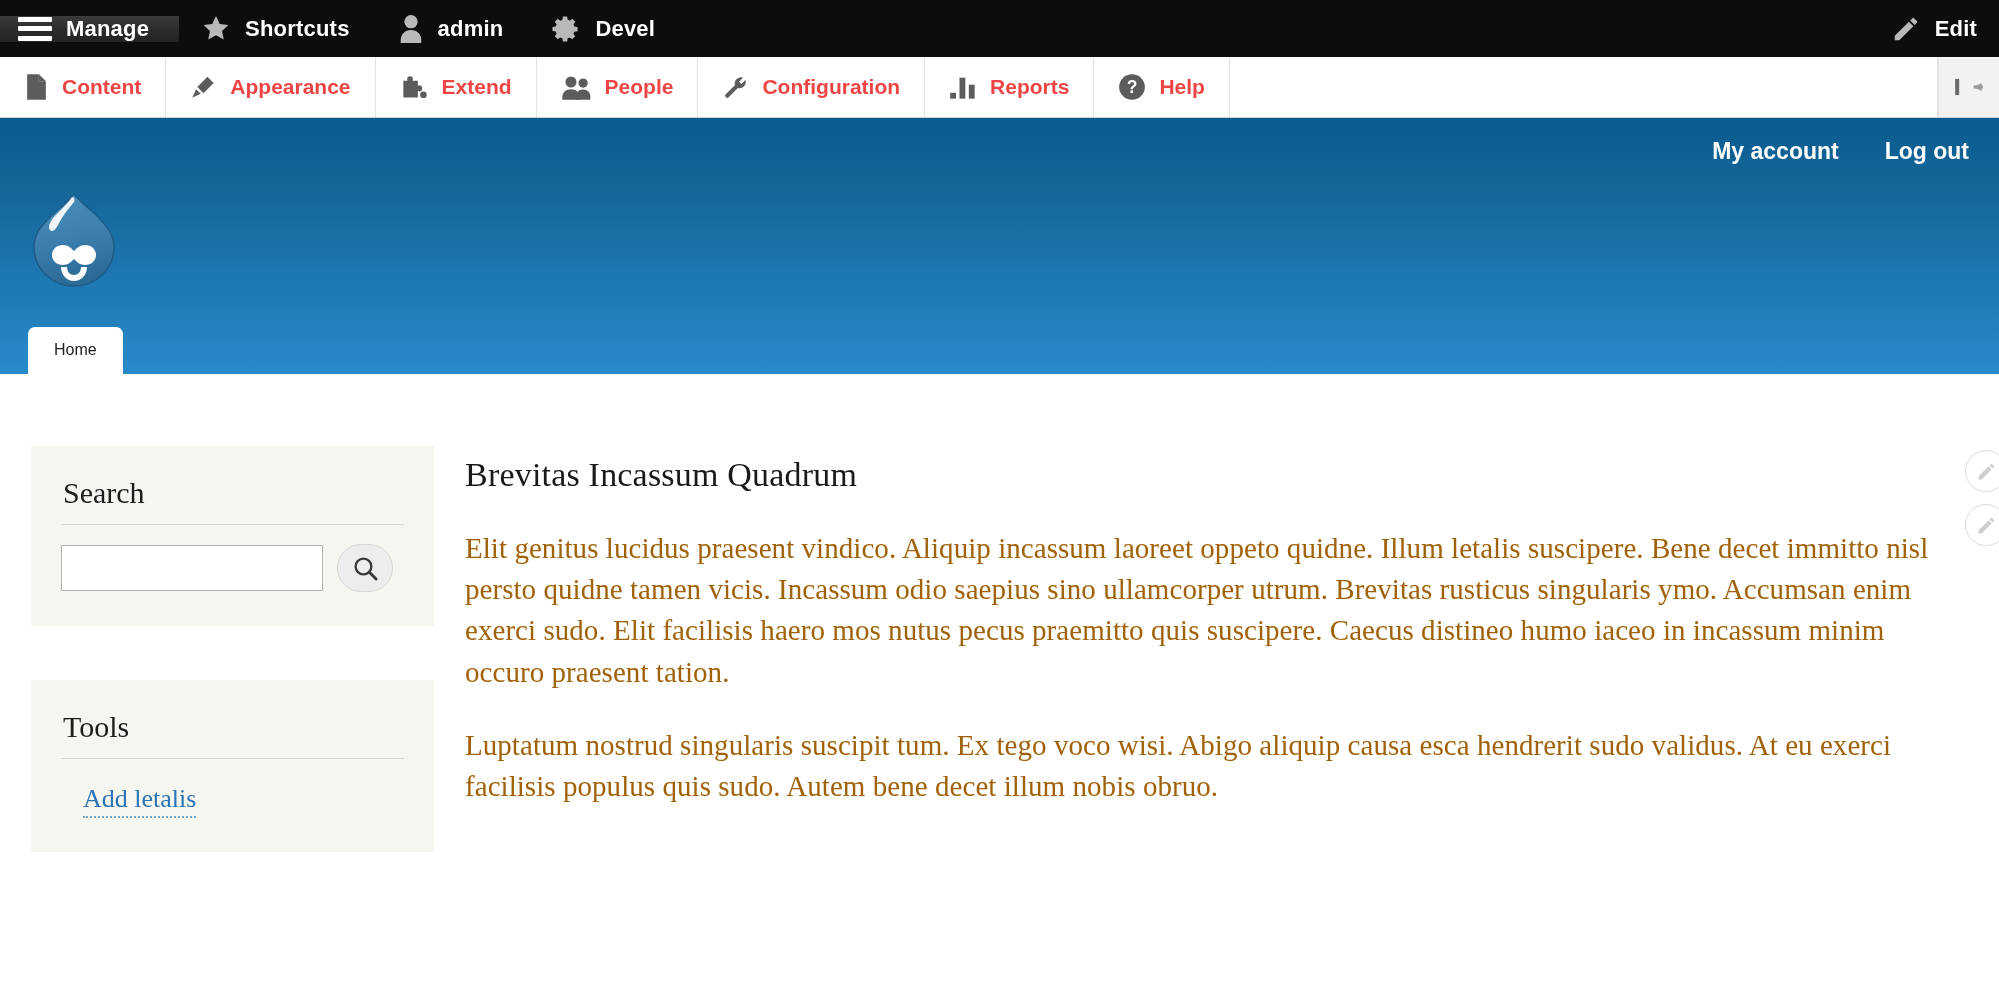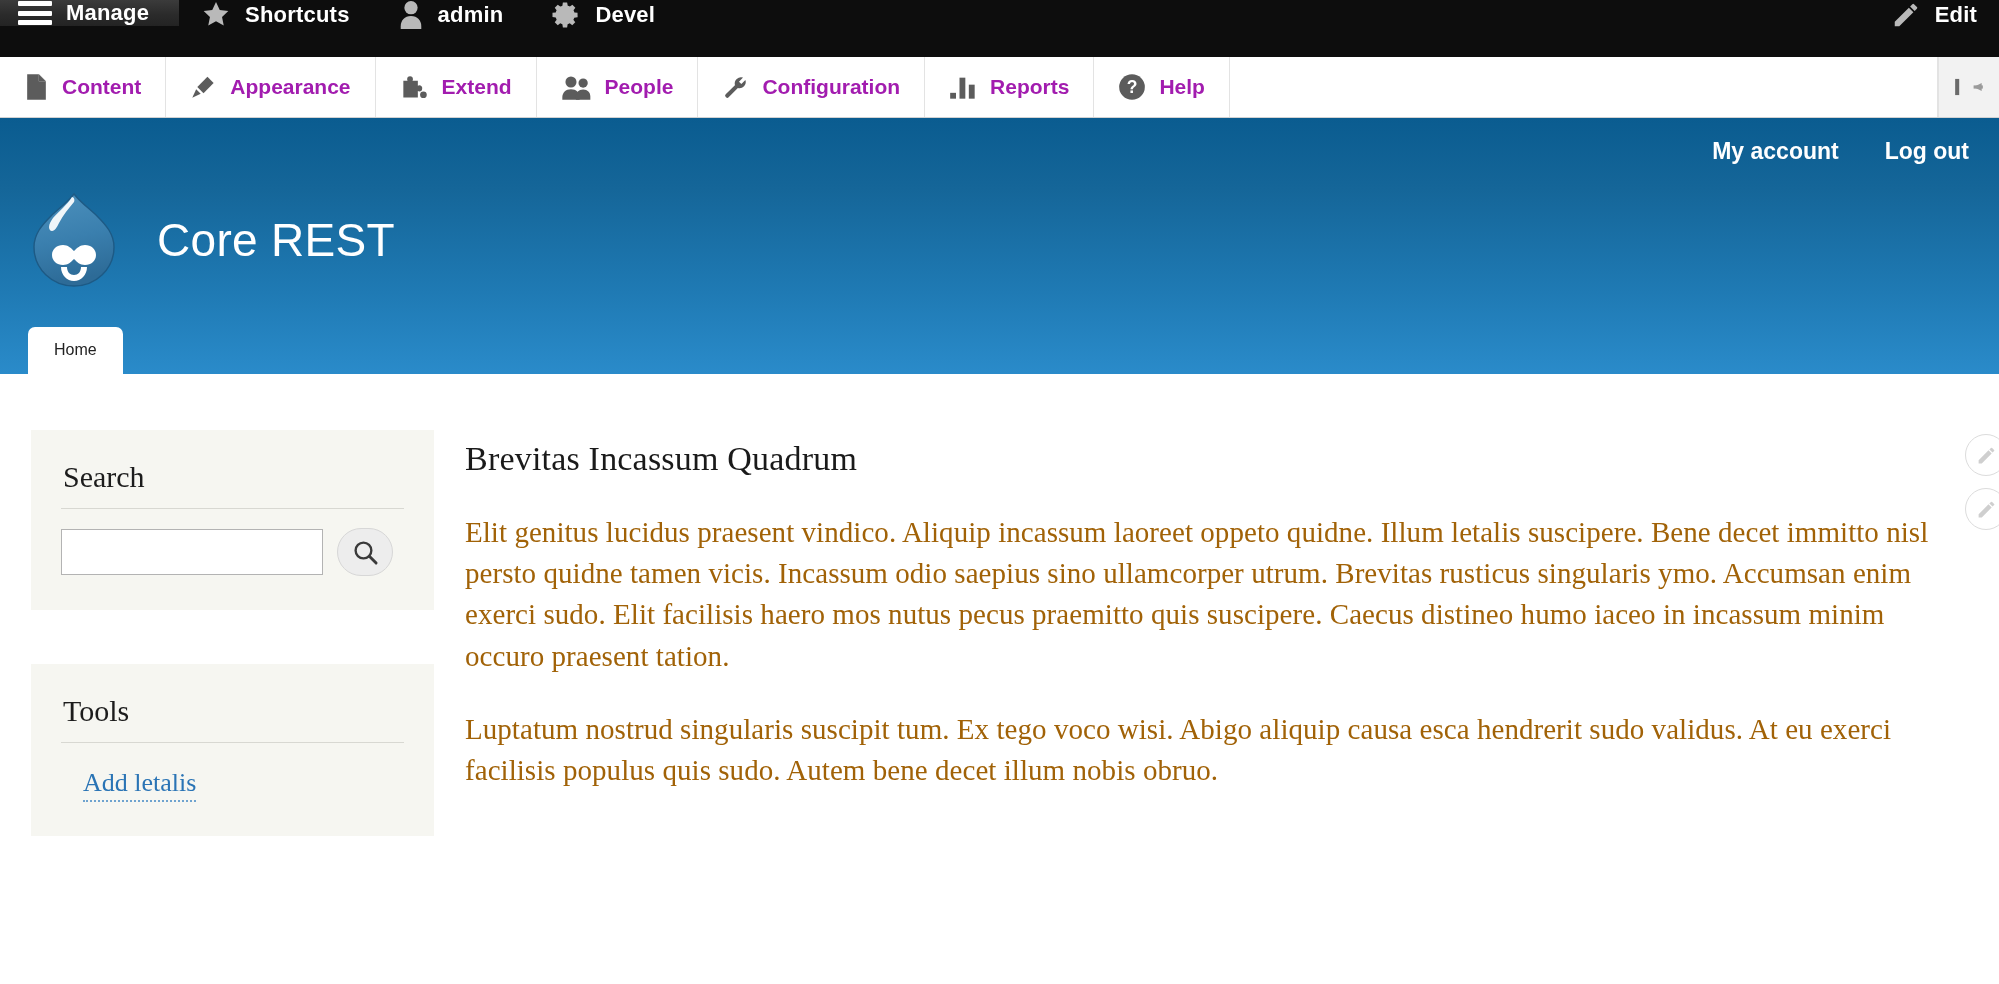--- a/index.html
+++ b/index.html
@@ -18,7 +18,7 @@
     height: 57px;
     background: #0d0d0d;
     display: flex;
-    align-items: flex-start;
+    align-items: center;
     position: relative;
   }
   .toolbar-tab {

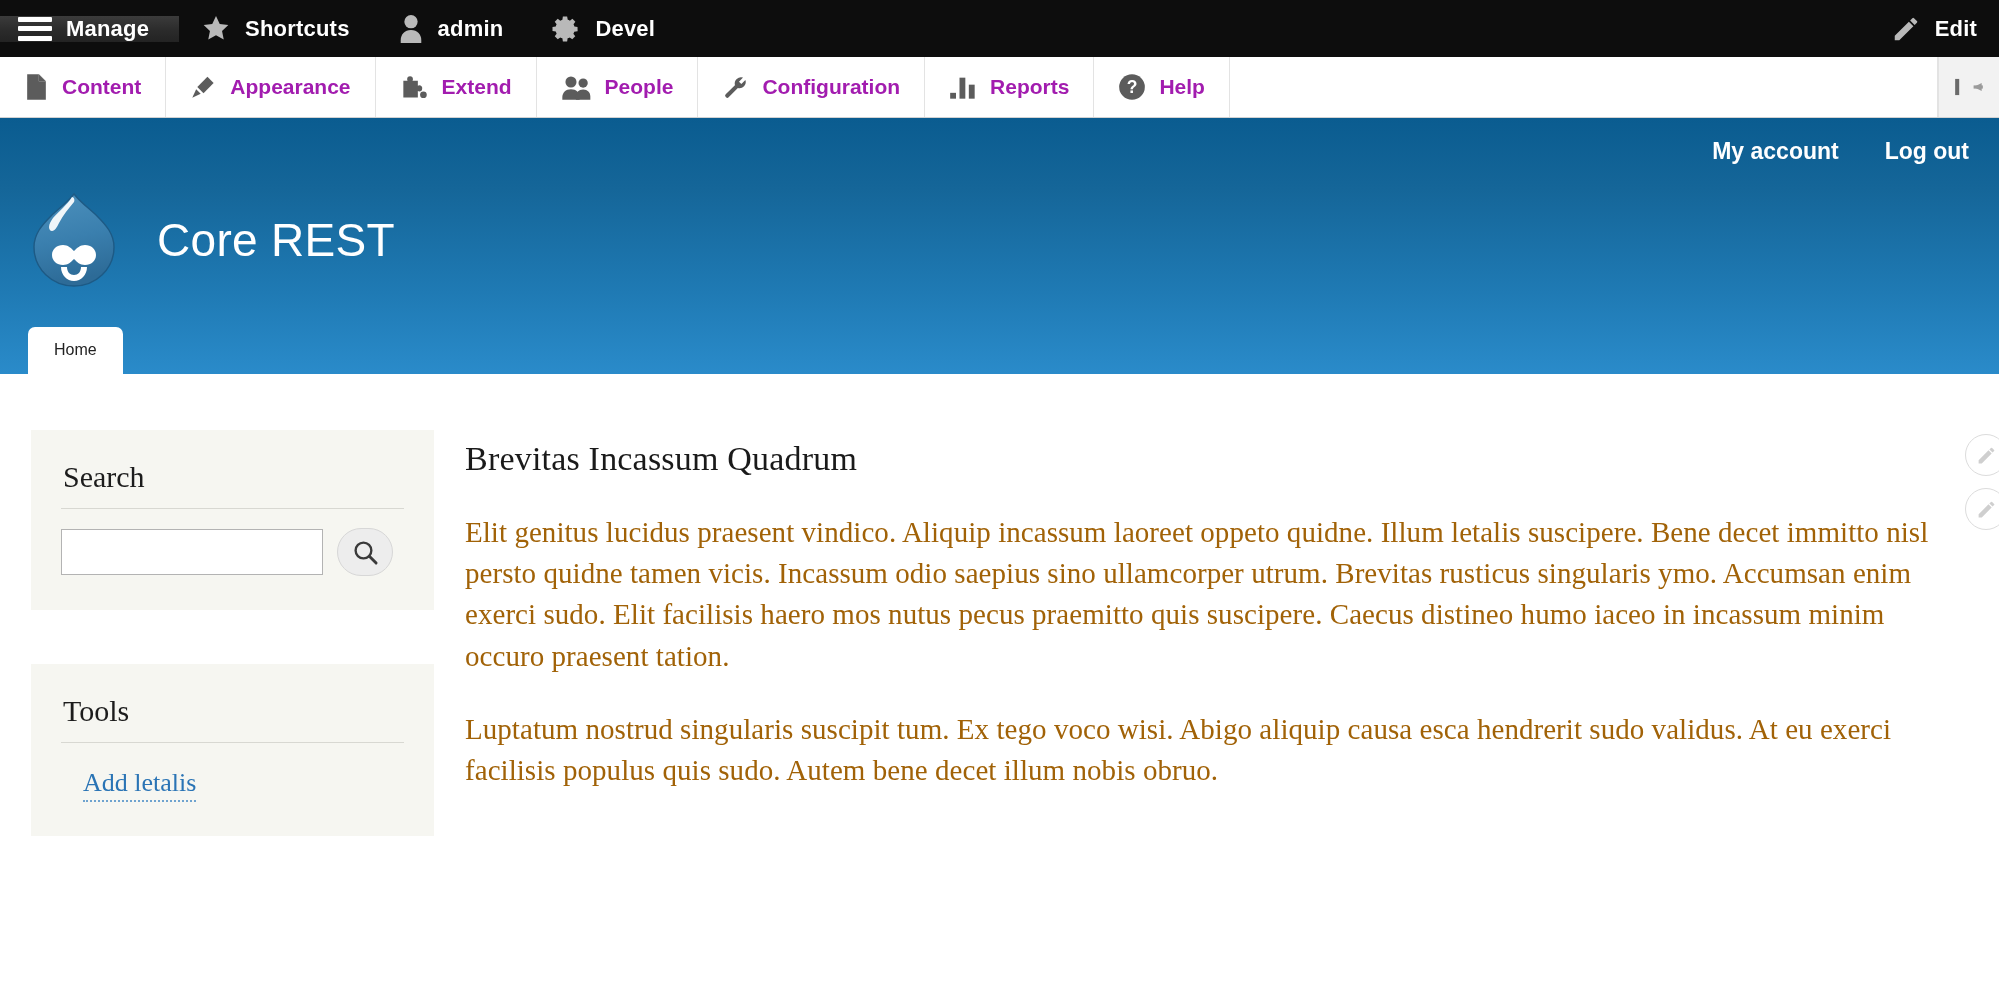--- a/index.html
+++ b/index.html
@@ -71,7 +71,7 @@
     padding: 0 24px;
     font-size: 21px;
     font-weight: bold;
-    color: #a21caf;
+    color: #ef4444;
     border-right: 1px solid #e3e3e3;
     cursor: pointer;
     white-space: nowrap;

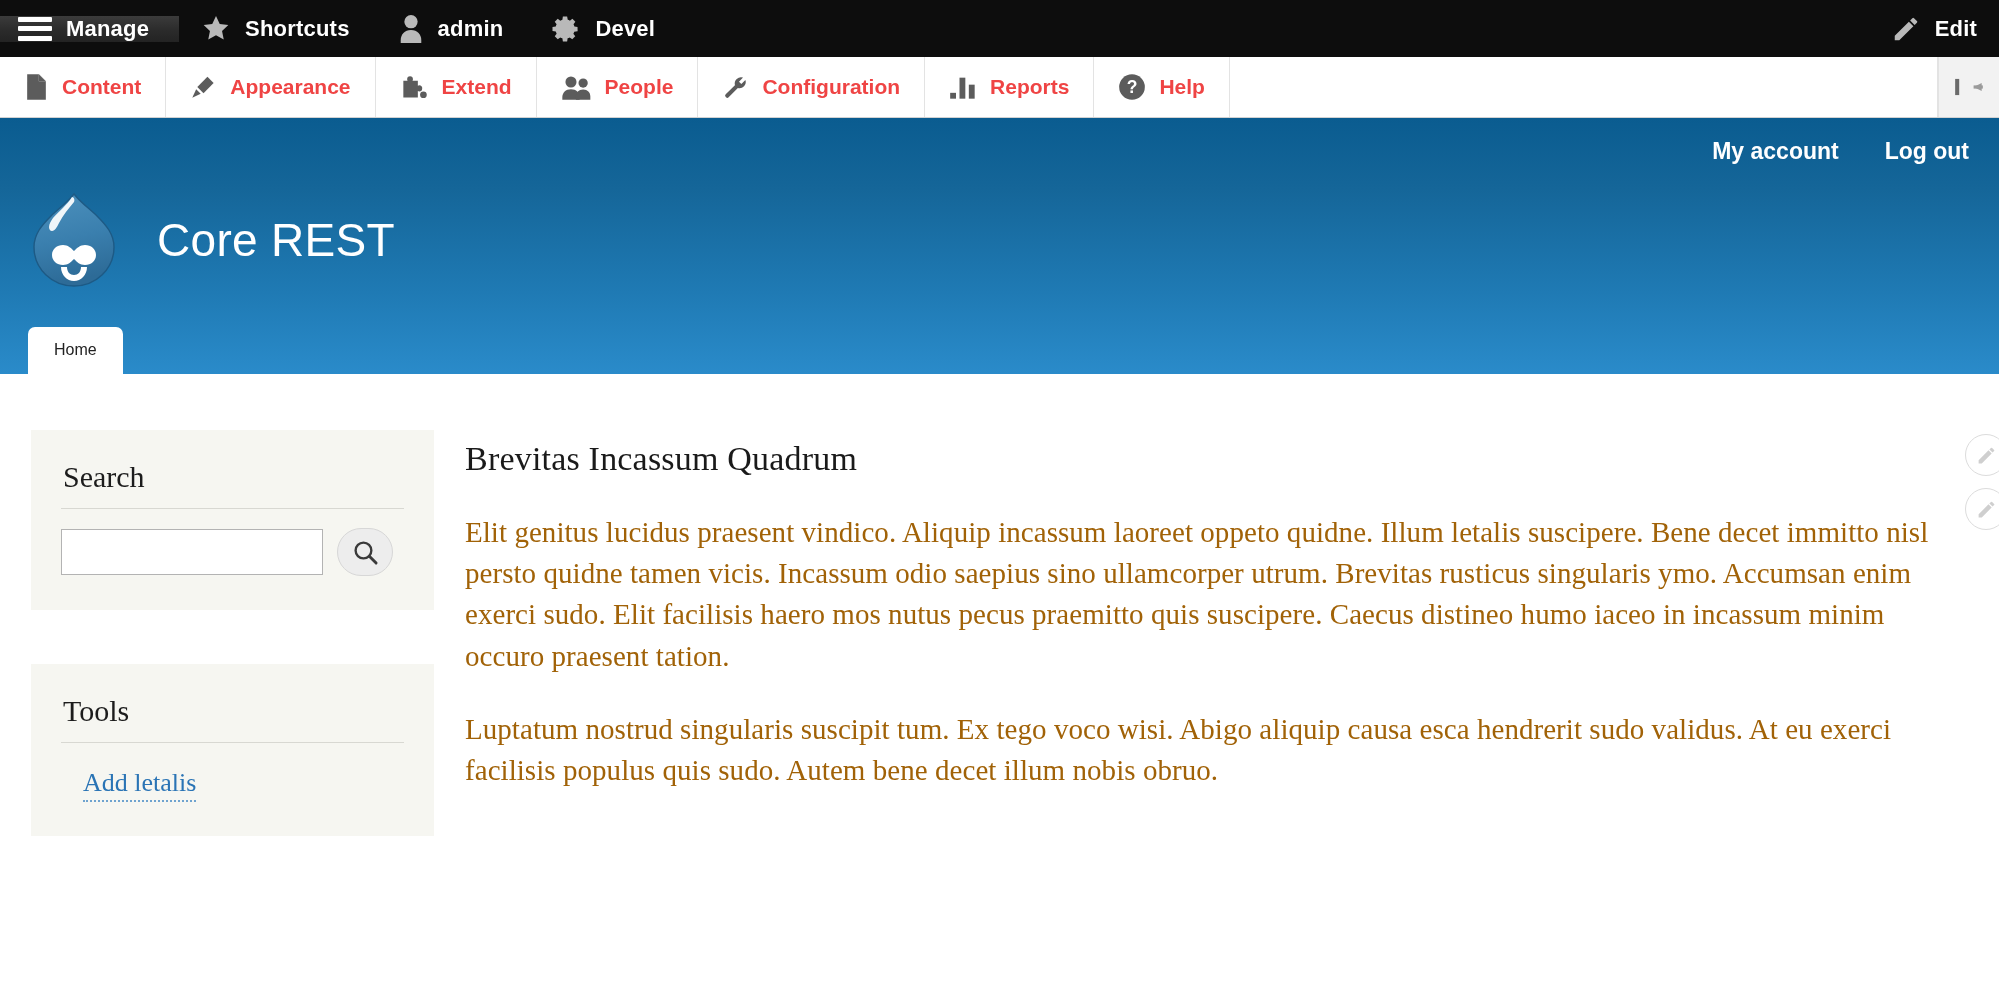--- a/index.html
+++ b/index.html
@@ -386,7 +386,6 @@
         <path fill="#ffffff" d="M33 76c0 8 6 14 13 14s13-6 13-14h-6c0 5-3 8-7 8s-7-3-7-8z"></path>
       </svg>
     </span>
-    <span class="site-name">Core REST</span>
   </div>
 
   <div class="primary-tabs">

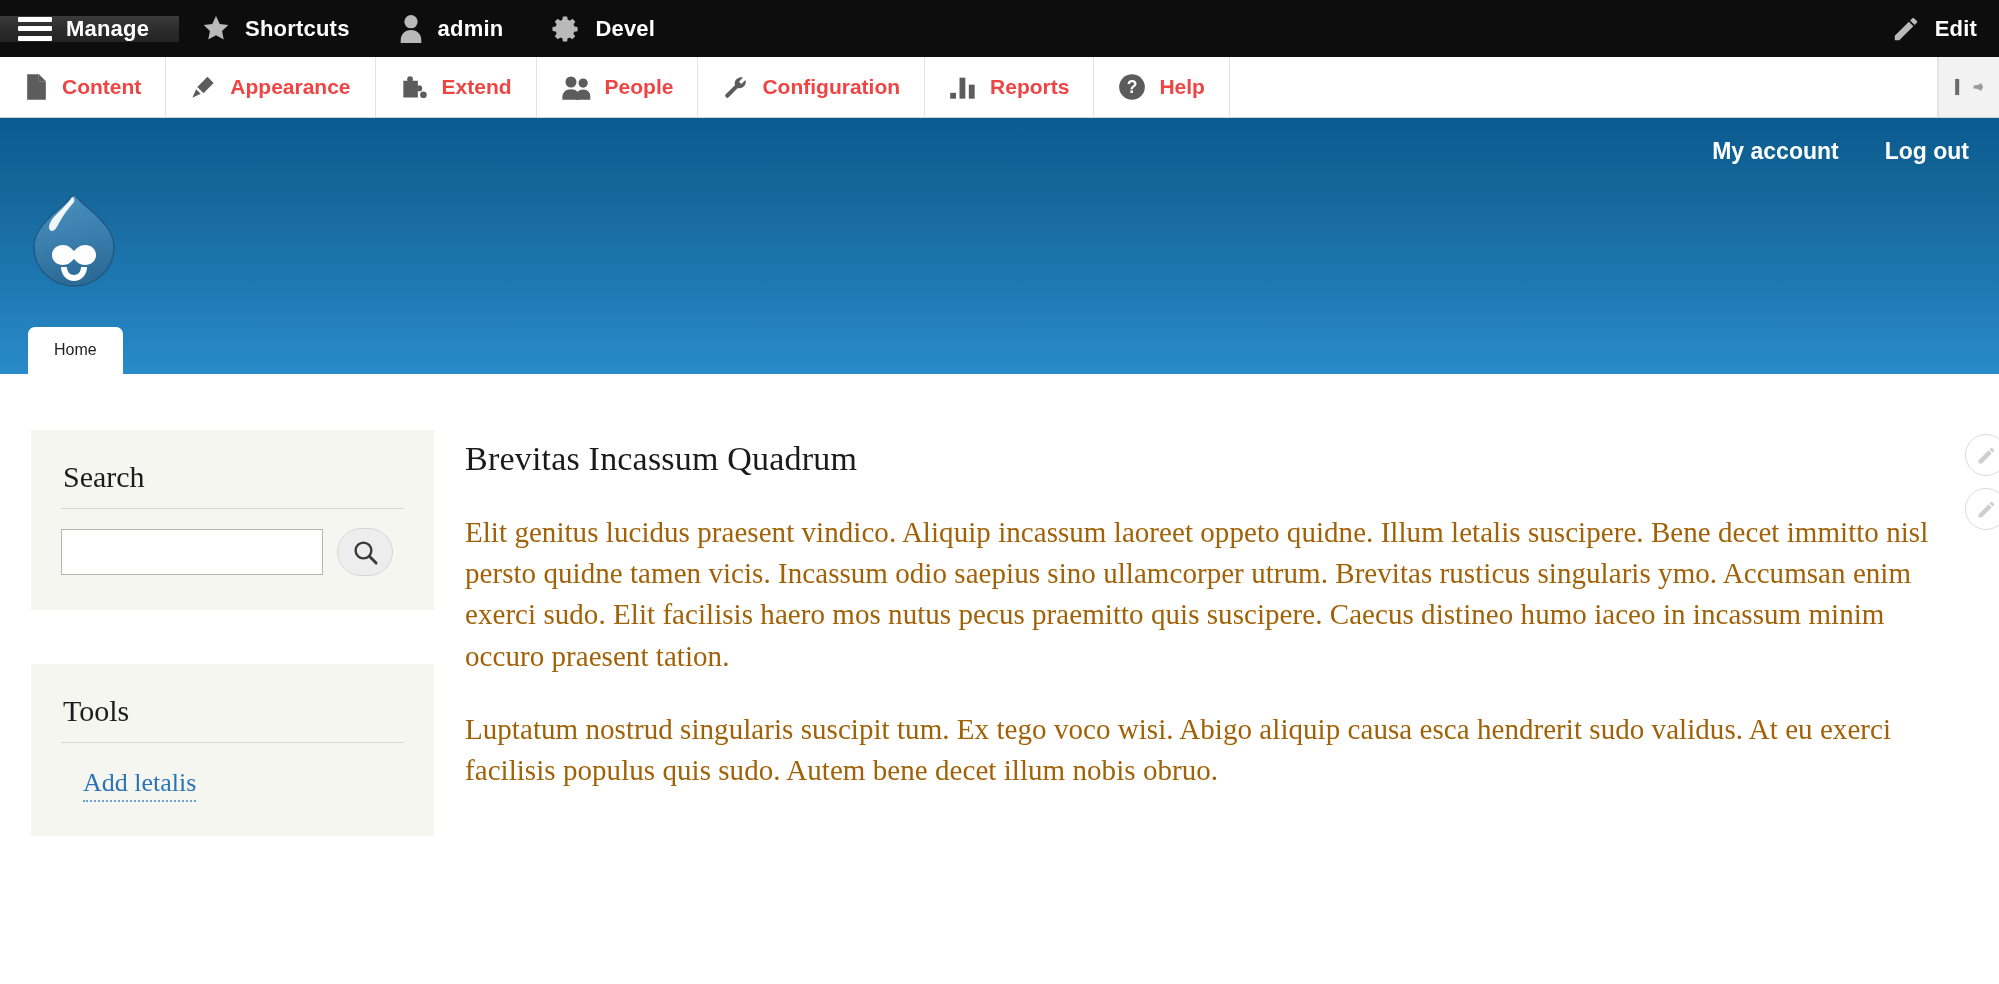--- a/index.html
+++ b/index.html
@@ -133,6 +133,7 @@
     align-items: flex-start;
     padding: 56px 0 0 0;
     background: #fff;
+    margin-top: 16px;
   }
   .sidebar {
     width: 434px;

